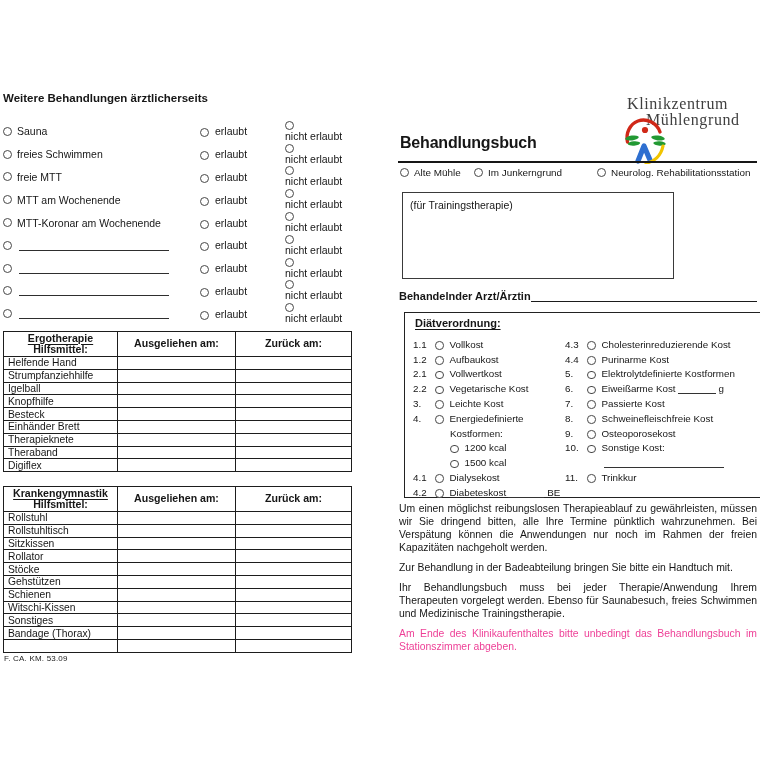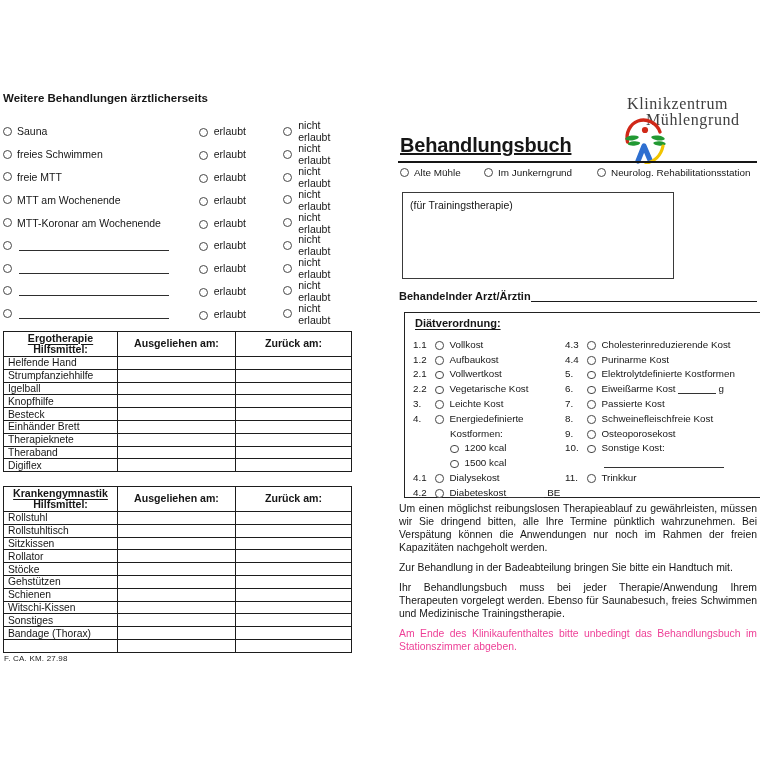--- a/index.html
+++ b/index.html
@@ -20,7 +20,7 @@
   .t-main{display:flex;align-items:center;width:197px;}
   .t-main .rc{margin-right:5px;}
   .t-allowed{display:flex;align-items:flex-end;width:85px;}
-  .t-not{display:flex;align-items:center;}
+  .t-not{display:flex;align-items:flex-start;flex-direction:column;}
   .t-allowed .rc,.t-not .rc{margin-right:6px;}
   .blank-line{width:150px;height:10px;border-bottom:1.2px solid #2e2e2e;margin-left:2px;}
 

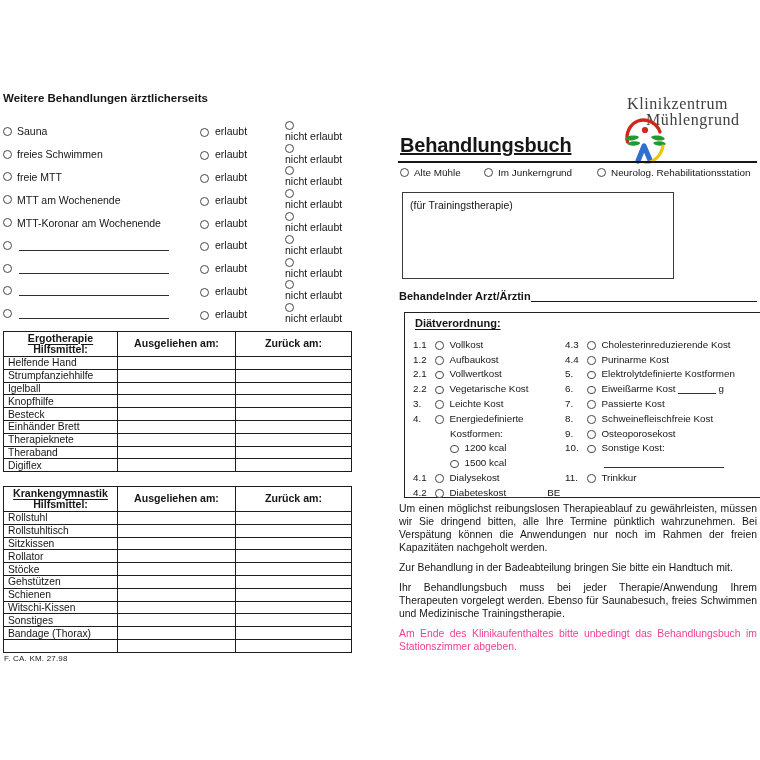--- a/index.html
+++ b/index.html
@@ -38,7 +38,7 @@
   #clinic1{left:627px;top:95px;font-size:16px;letter-spacing:.6px;}
   #clinic2{left:646px;top:111px;font-size:16px;letter-spacing:.6px;}
   #logo{left:624px;top:116px;position:absolute;}
-  #book-title{left:400px;top:134px;font-size:20px;font-weight:bold;letter-spacing:-.2px;text-decoration:underline;}
+  #book-title{left:400px;top:134px;font-size:16px;font-weight:bold;letter-spacing:-.2px;}
   #title-rule{left:398px;top:161px;width:359px;height:1.6px;background:#161616;}
   #stations{left:398px;top:167px;width:362px;height:13px;}
   .station{position:absolute;top:0;display:flex;align-items:center;font-size:9.9px;white-space:nowrap;}

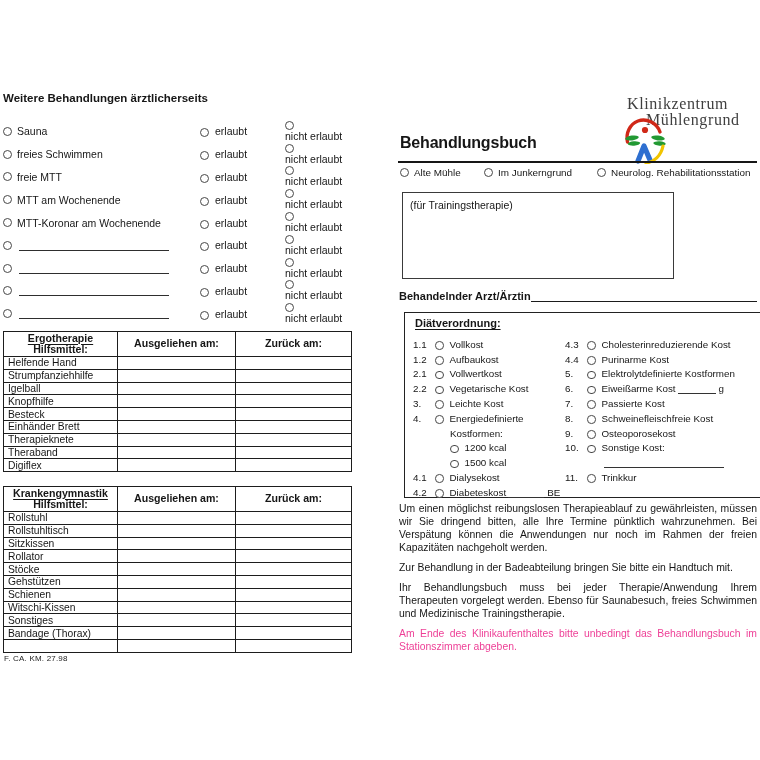--- a/index.html
+++ b/index.html
@@ -43,7 +43,7 @@
   #stations{left:398px;top:167px;width:362px;height:13px;}
   .station{position:absolute;top:0;display:flex;align-items:center;font-size:9.9px;white-space:nowrap;}
   .station .rc{margin-right:5px;}
-  .st0{left:2px;} .st1{left:86px;} .st2{left:199px;}
+  .st0{left:2px;} .st1{left:76px;} .st2{left:199px;}
   #etikett-box{left:402px;top:192px;width:272px;height:87px;border:1.5px solid #3a3a3a;box-sizing:border-box;}
   #etikett-box span{display:block;padding:6px 0 0 7px;font-size:10.5px;}
   #doctor-label{left:399px;top:290px;font-size:11px;font-weight:bold;}

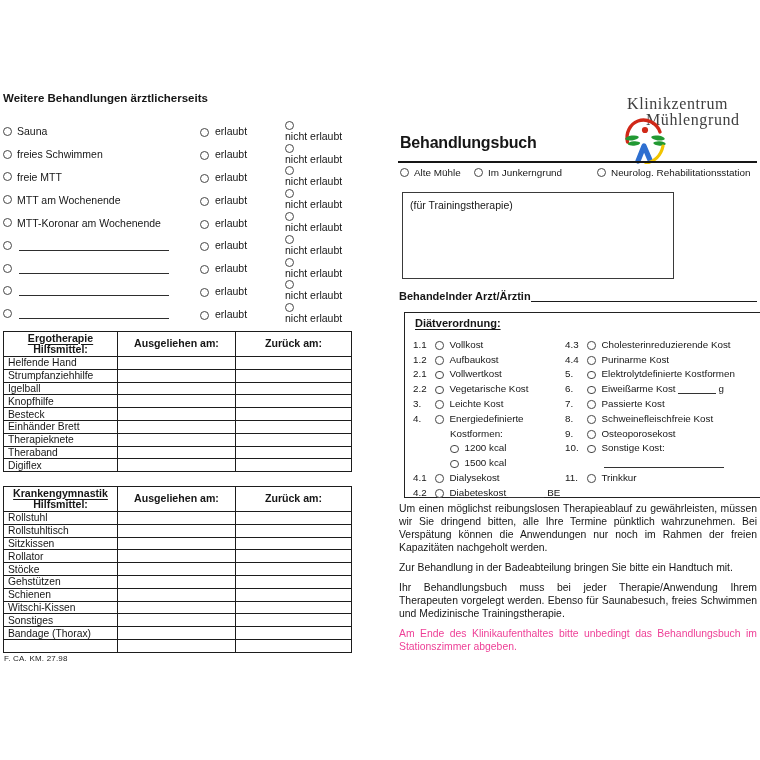--- a/index.html
+++ b/index.html
@@ -336,7 +336,7 @@
         </tr>
       </tbody>
     </table>
-  <div class="abs" id="form-code">F. CA. KM. 27.98</div>
+  <div class="abs" id="form-code">F. CA. KM. 53.09</div>
 
   <div class="abs serif" id="clinic1">Klinikzentrum</div>
   <div class="abs serif" id="clinic2">Mühlengrund</div>

